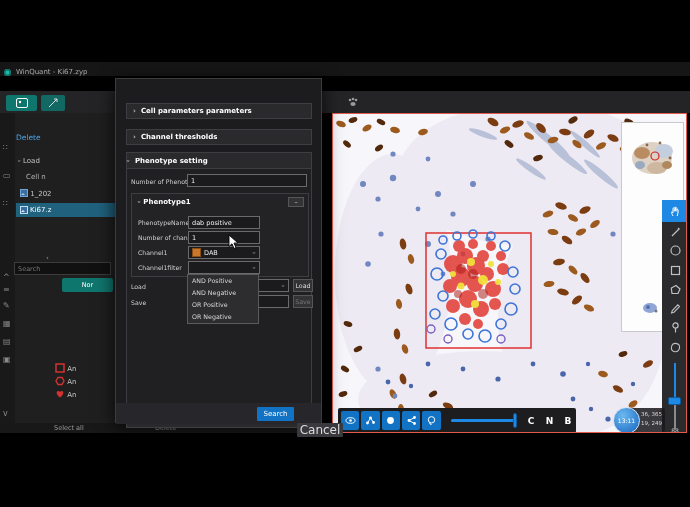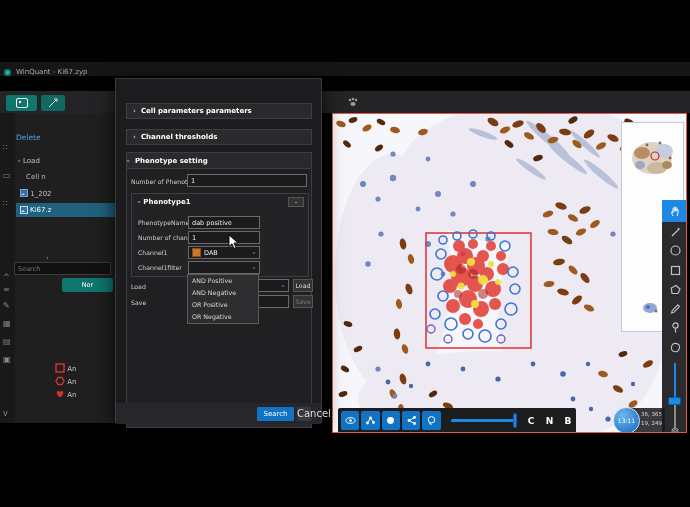--- a/index.html
+++ b/index.html
@@ -145,6 +145,10 @@
     </div>
   </div>
 
+  <div class="abs bottom-strip">
+    <span class="abs" style="left:54px;top:1px;">Select all</span>
+    <span class="abs" style="left:155px;top:1px;">Delete</span>
+  </div>
 
   <div class="abs viewer">
     <svg width="355" height="320" viewBox="0 0 355 320">

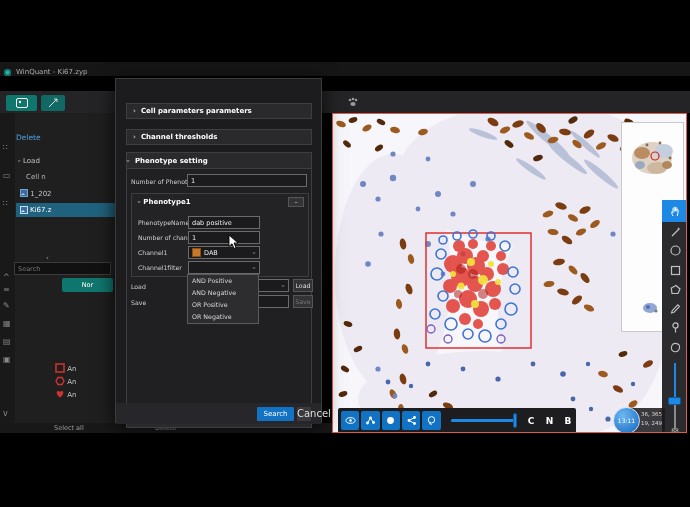--- a/index.html
+++ b/index.html
@@ -38,7 +38,7 @@
   .small-btn{position:absolute;height:13px;background:#333336;border:1px solid #565656;color:#ddd;font-size:6.3px;text-align:center;line-height:11px;}
   .dlg-footer{position:absolute;left:0;top:324px;width:100%;height:21px;background:#27272b;}
   .analyze{position:absolute;left:141px;top:4px;width:37px;height:14px;background:#1273c4;color:#fff;font-size:7px;text-align:center;line-height:14px;border-radius:1px;}
-  .cancel{position:absolute;left:181px;top:4px;width:14px;height:14px;background:#3a3a3e;color:#ddd;font-size:10px;text-align:center;line-height:14px;border-radius:1px;}
+  .cancel{position:absolute;left:181px;top:20px;width:46px;height:14px;background:#3a3a3e;color:#ddd;font-size:12px;text-align:center;line-height:14px;border-radius:1px;}
   
   .viewer{left:332px;top:113px;width:355px;height:320px;background:#f7f6fb;border:1px solid #e05a4e;overflow:hidden;}
   .minimap{position:absolute;left:288px;top:8px;width:63px;height:210px;background:#fdfdfe;border:1px solid #c9c9c9;}

